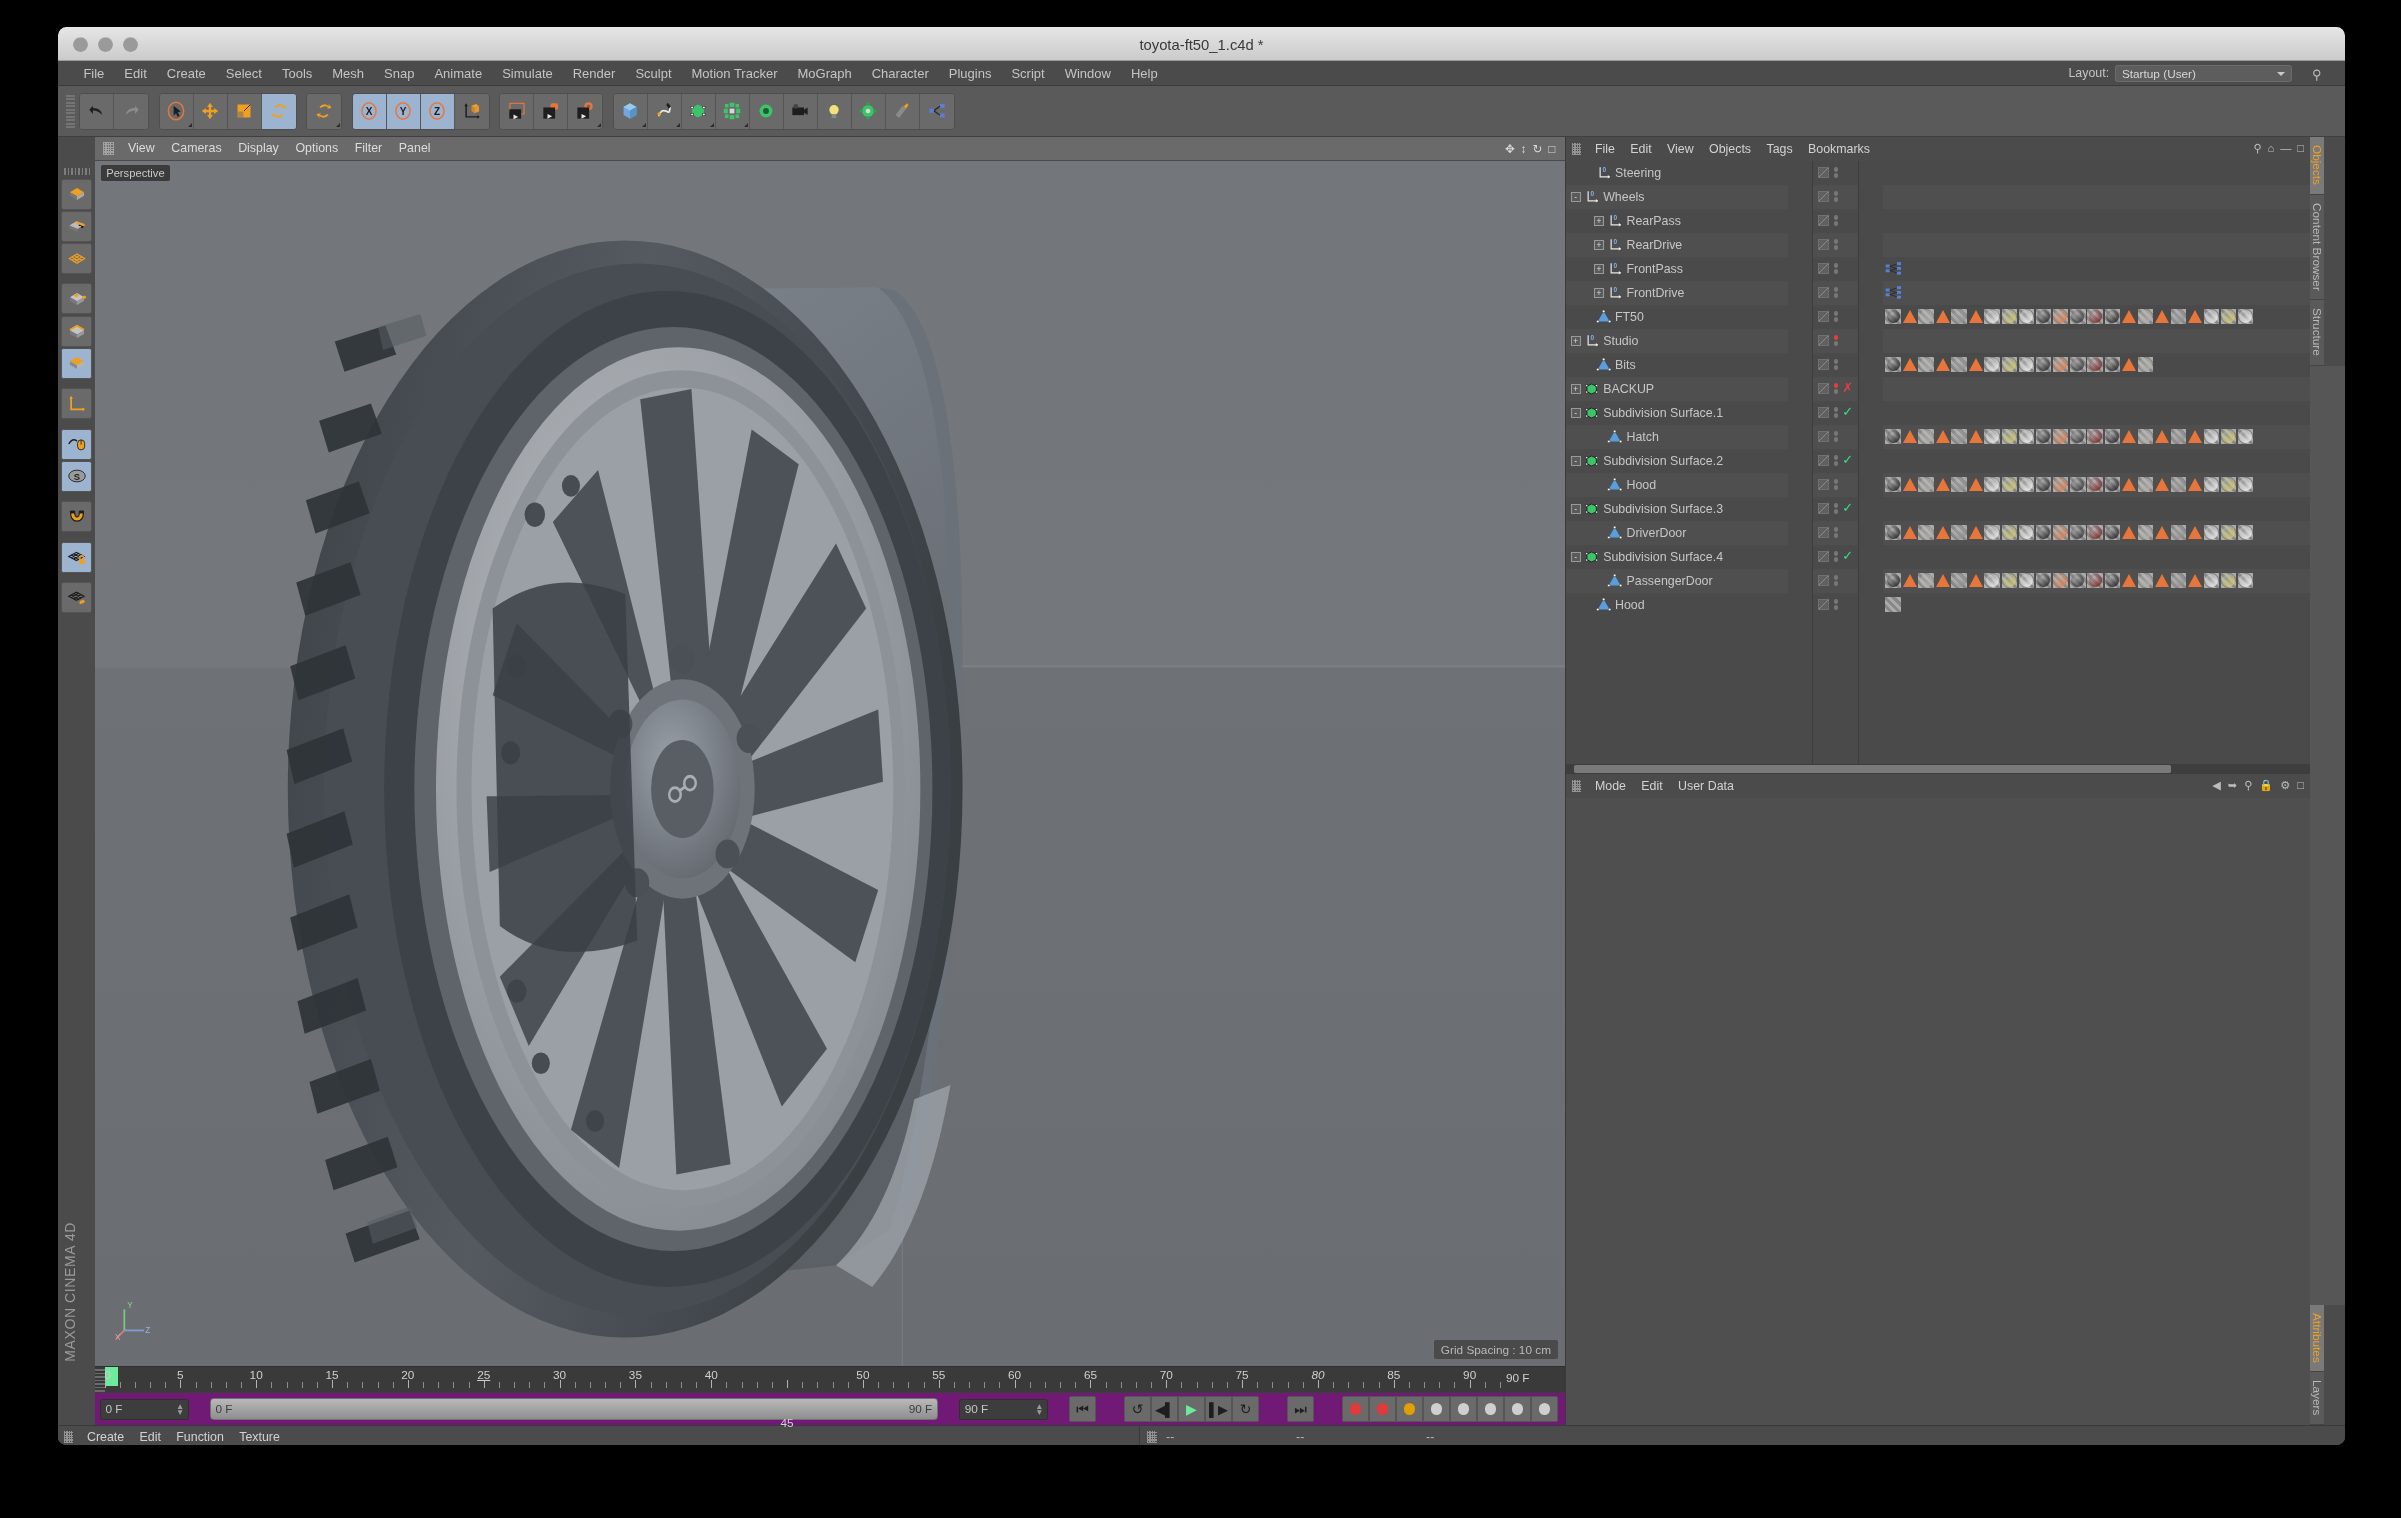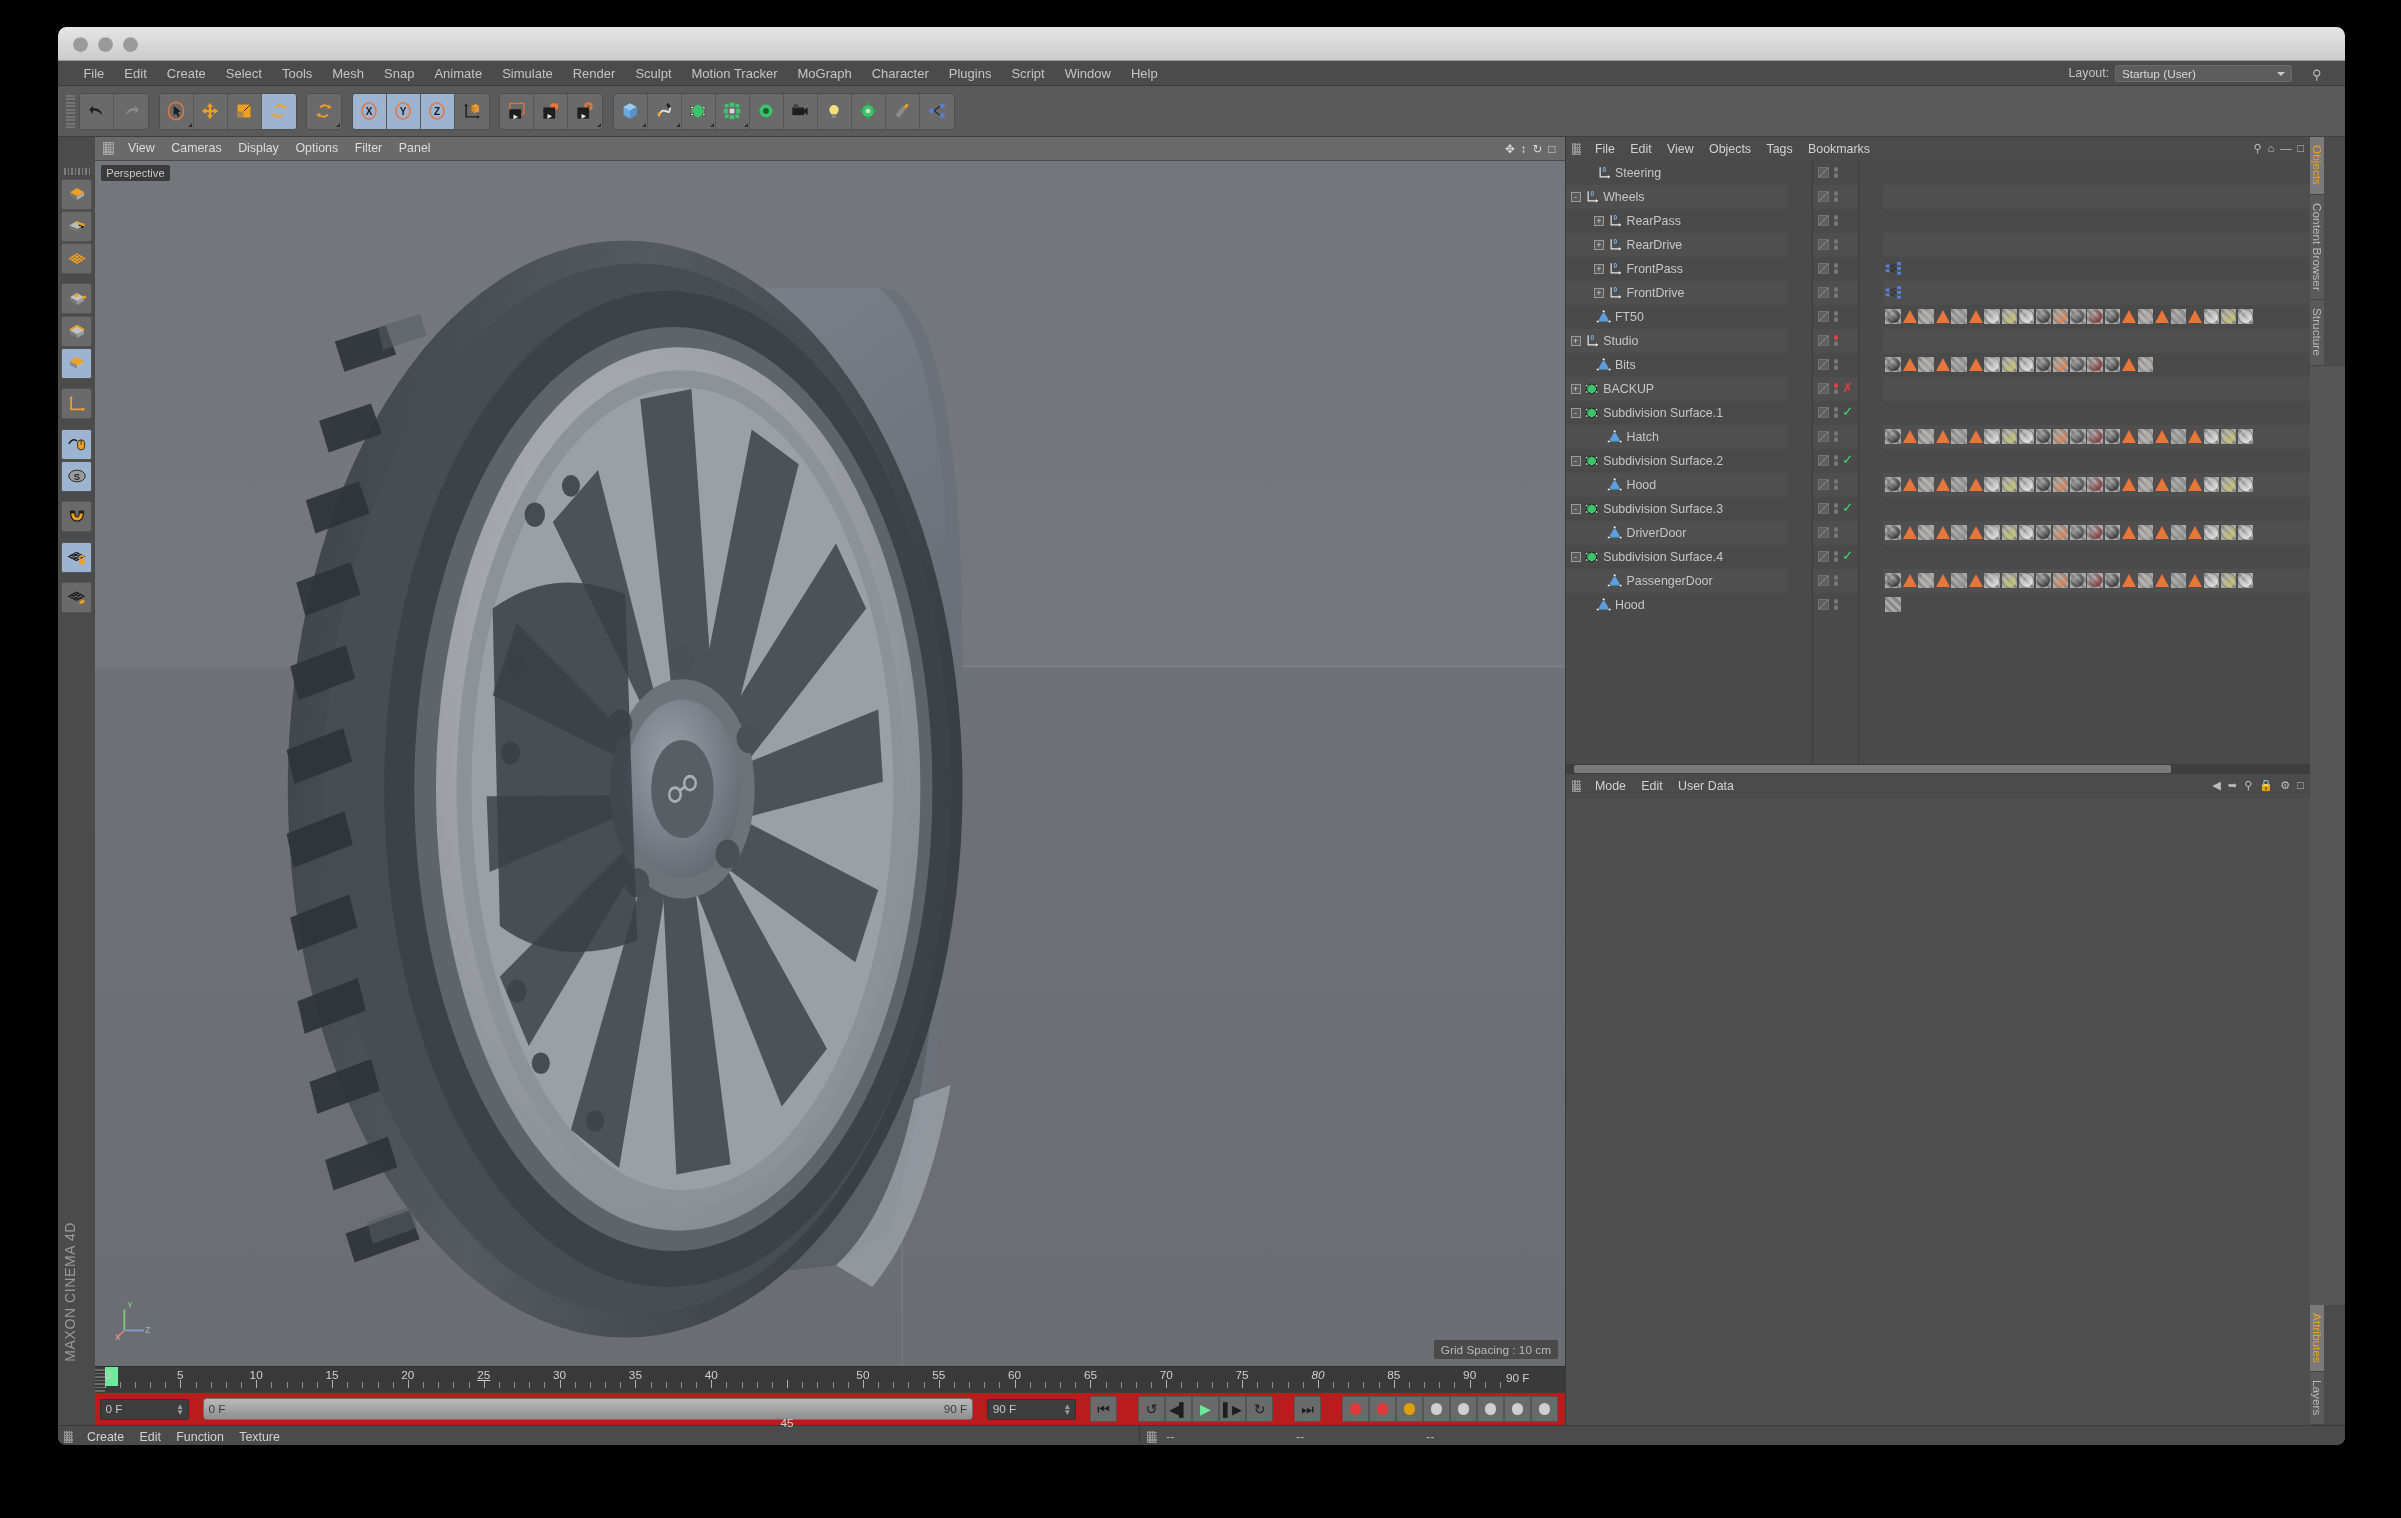--- a/index.html
+++ b/index.html
@@ -211,6 +211,7 @@
         <i></i>
         <i></i>
       </div>
+      <div class="title">toyota-ft50_1.c4d *</div>
     </div>
 
     <div class="menubar">

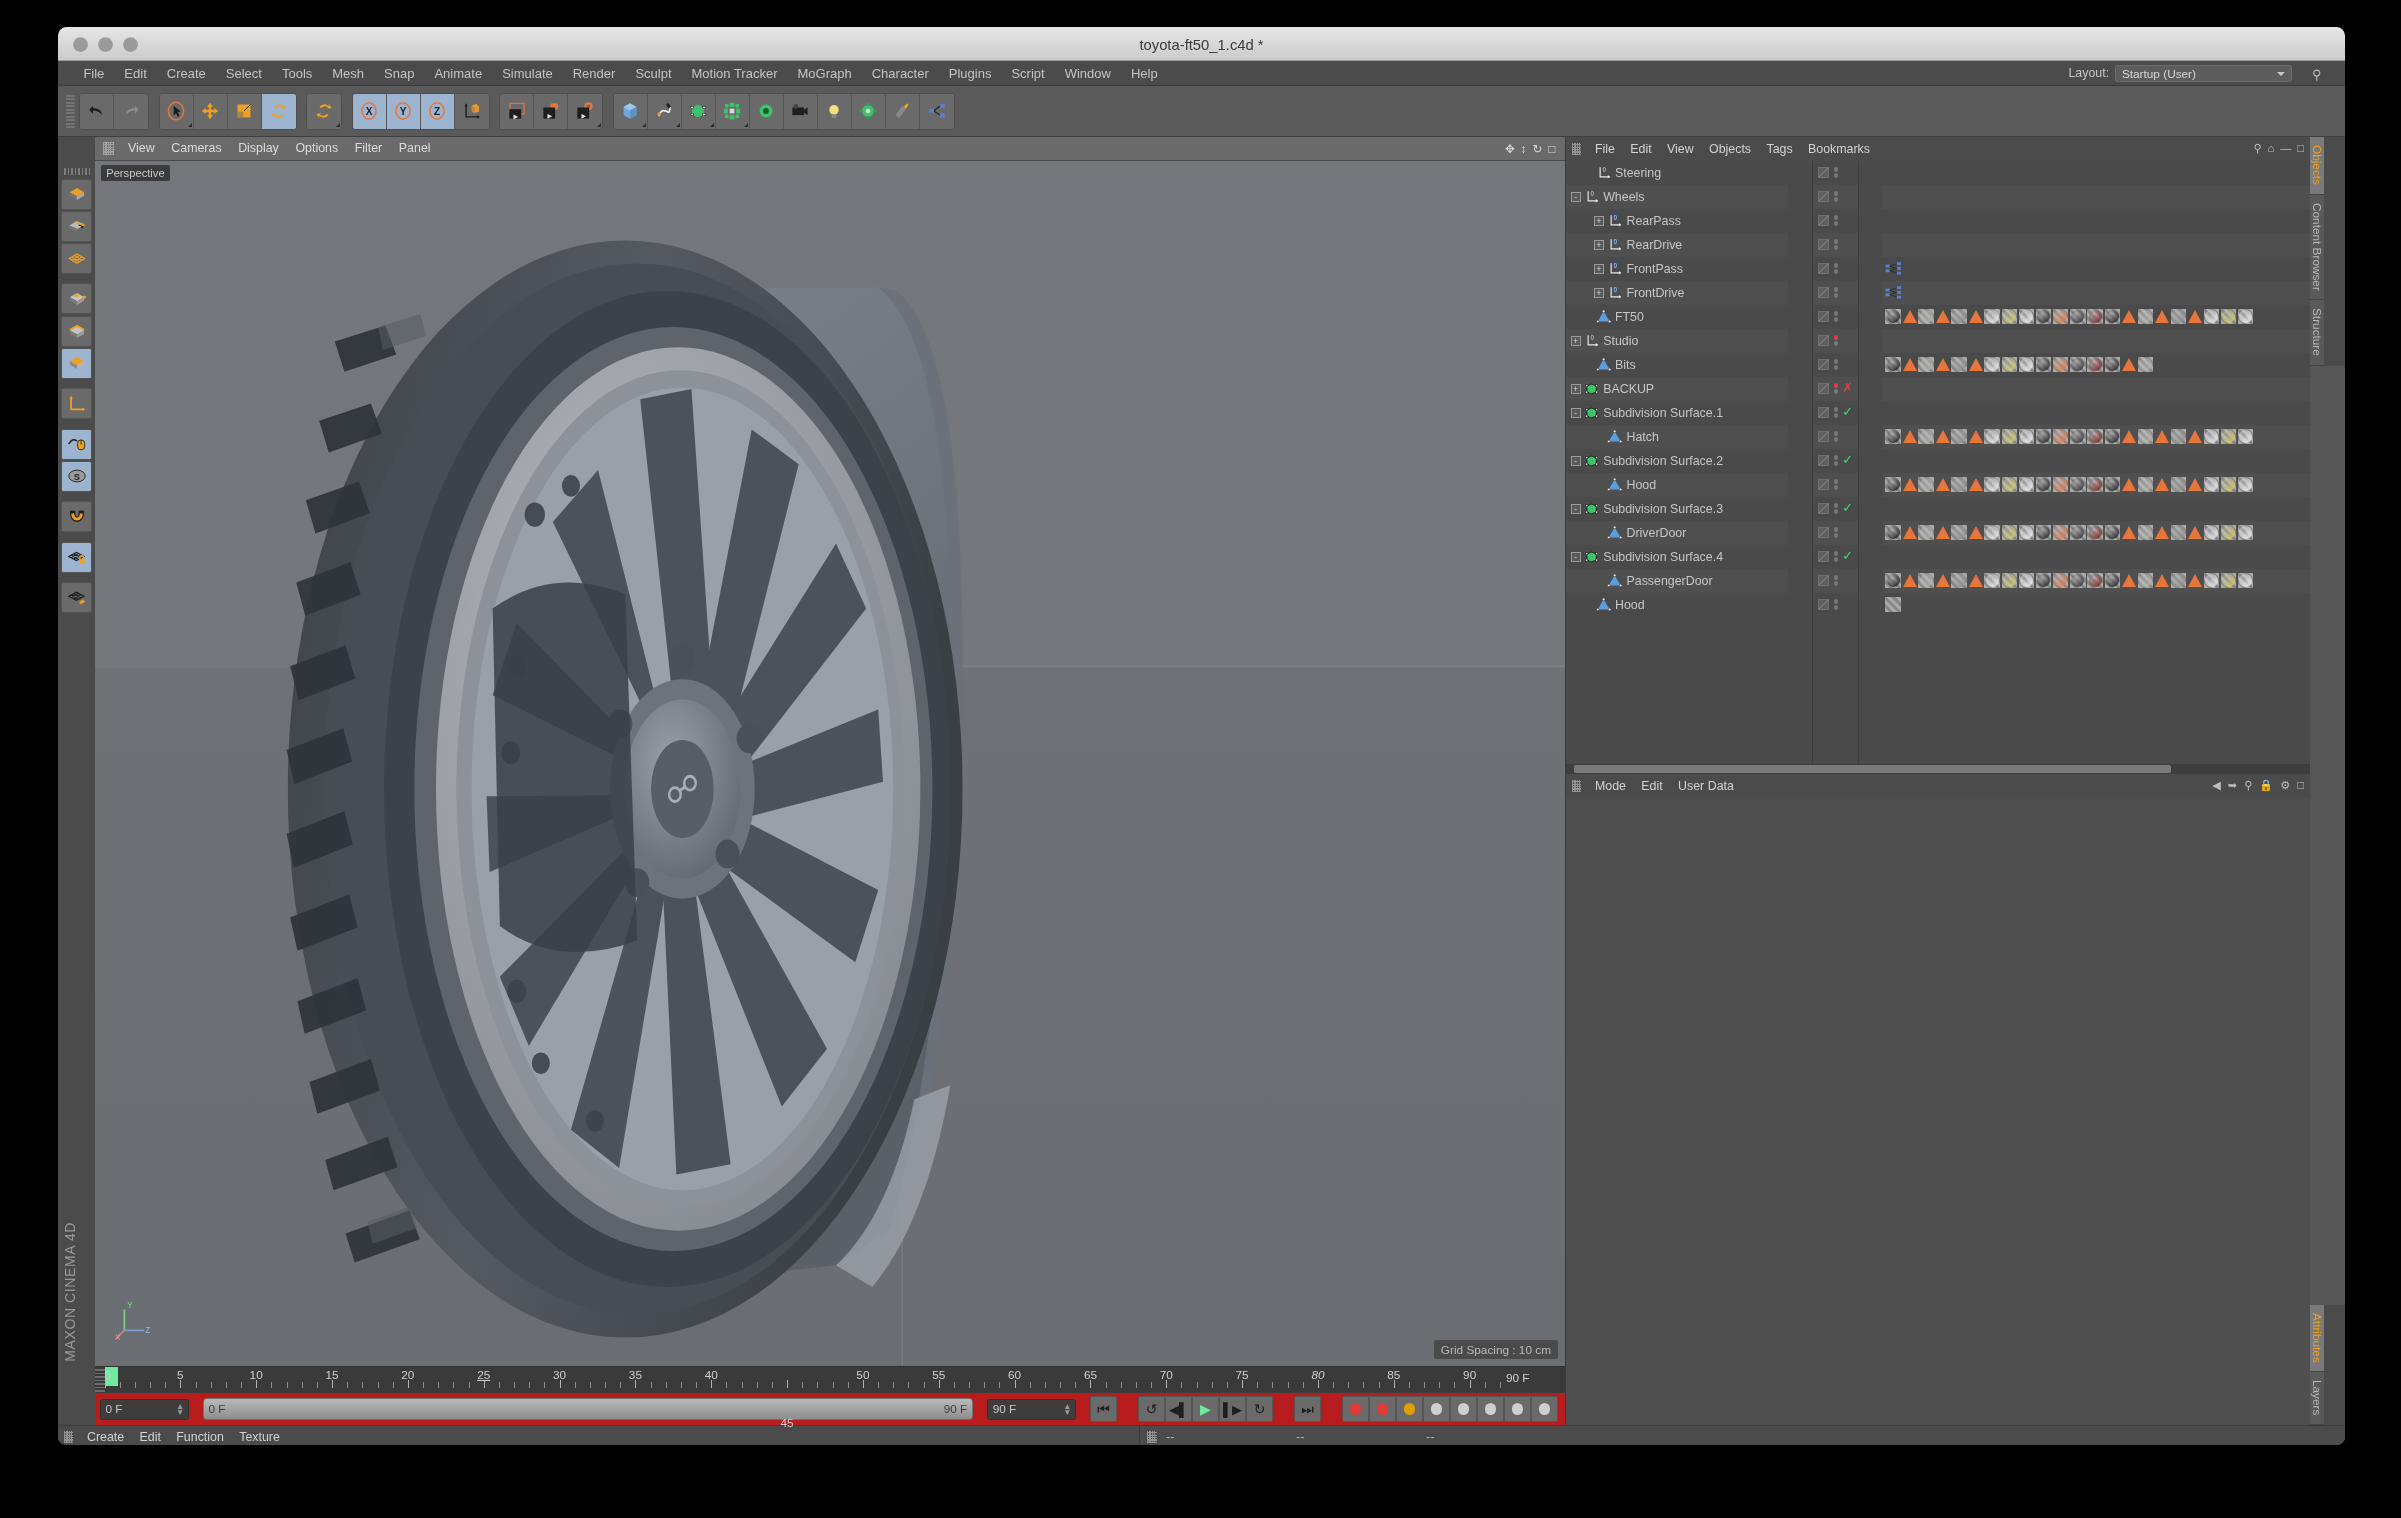--- a/index.html
+++ b/index.html
@@ -115,7 +115,7 @@
   .tlruler .playhead { position:absolute; left:0; top:0; width:13px; height:19px; background:#6dea9b;}
   .tlend { width: 65px; color:#cfcfcf; font-size:11.8px; padding:4.1px 0 0 5.9px;}
 
-  .tlbar { height: 33px; background: #b91c1c; display:flex; align-items:center; padding-left:4.7px; gap:14px;
+  .tlbar { height: 33px; background: #701a75; display:flex; align-items:center; padding-left:4.7px; gap:21px;
            border-top:0.6px solid #3d3d3d;}
   .numfield { background:#3d3d3d; border:0.6px solid #303030; border-radius:2.4px; height:21px;
               display:flex; align-items:center; padding:0 4.7px; color:#c6c6c6; font-size:11.8px; position:relative;}

